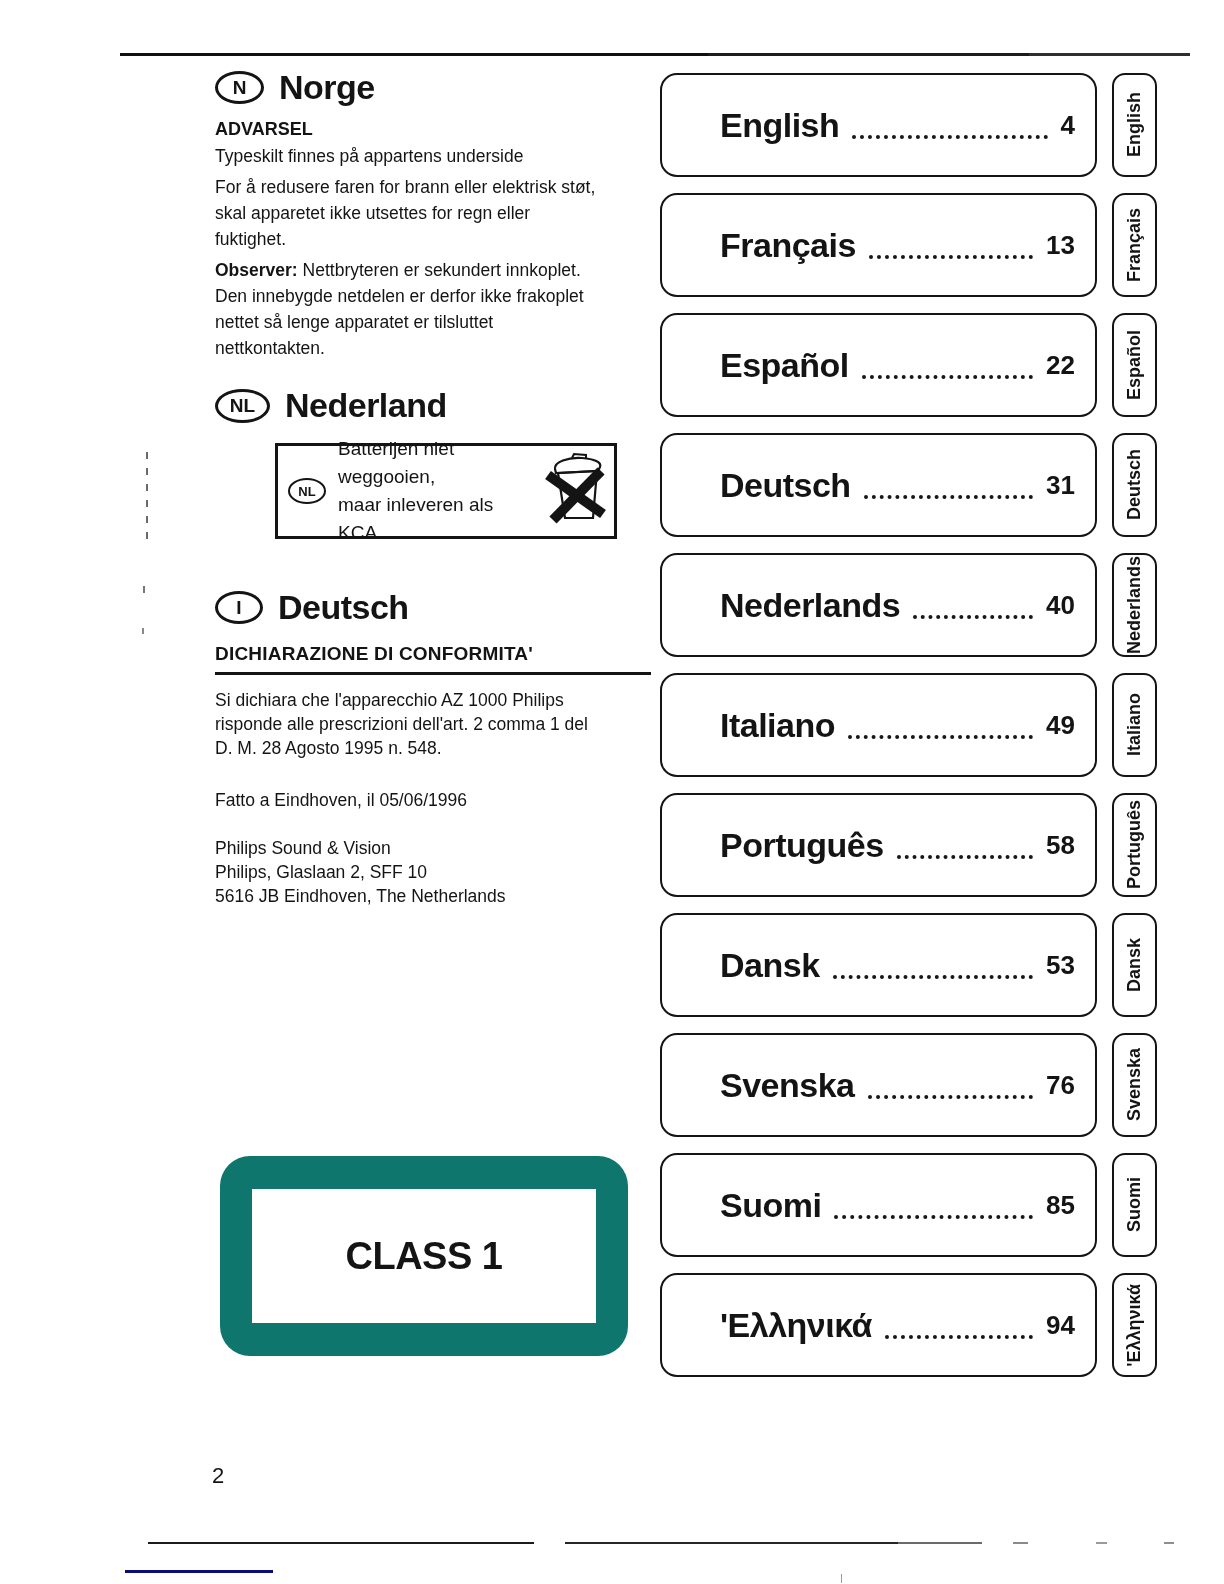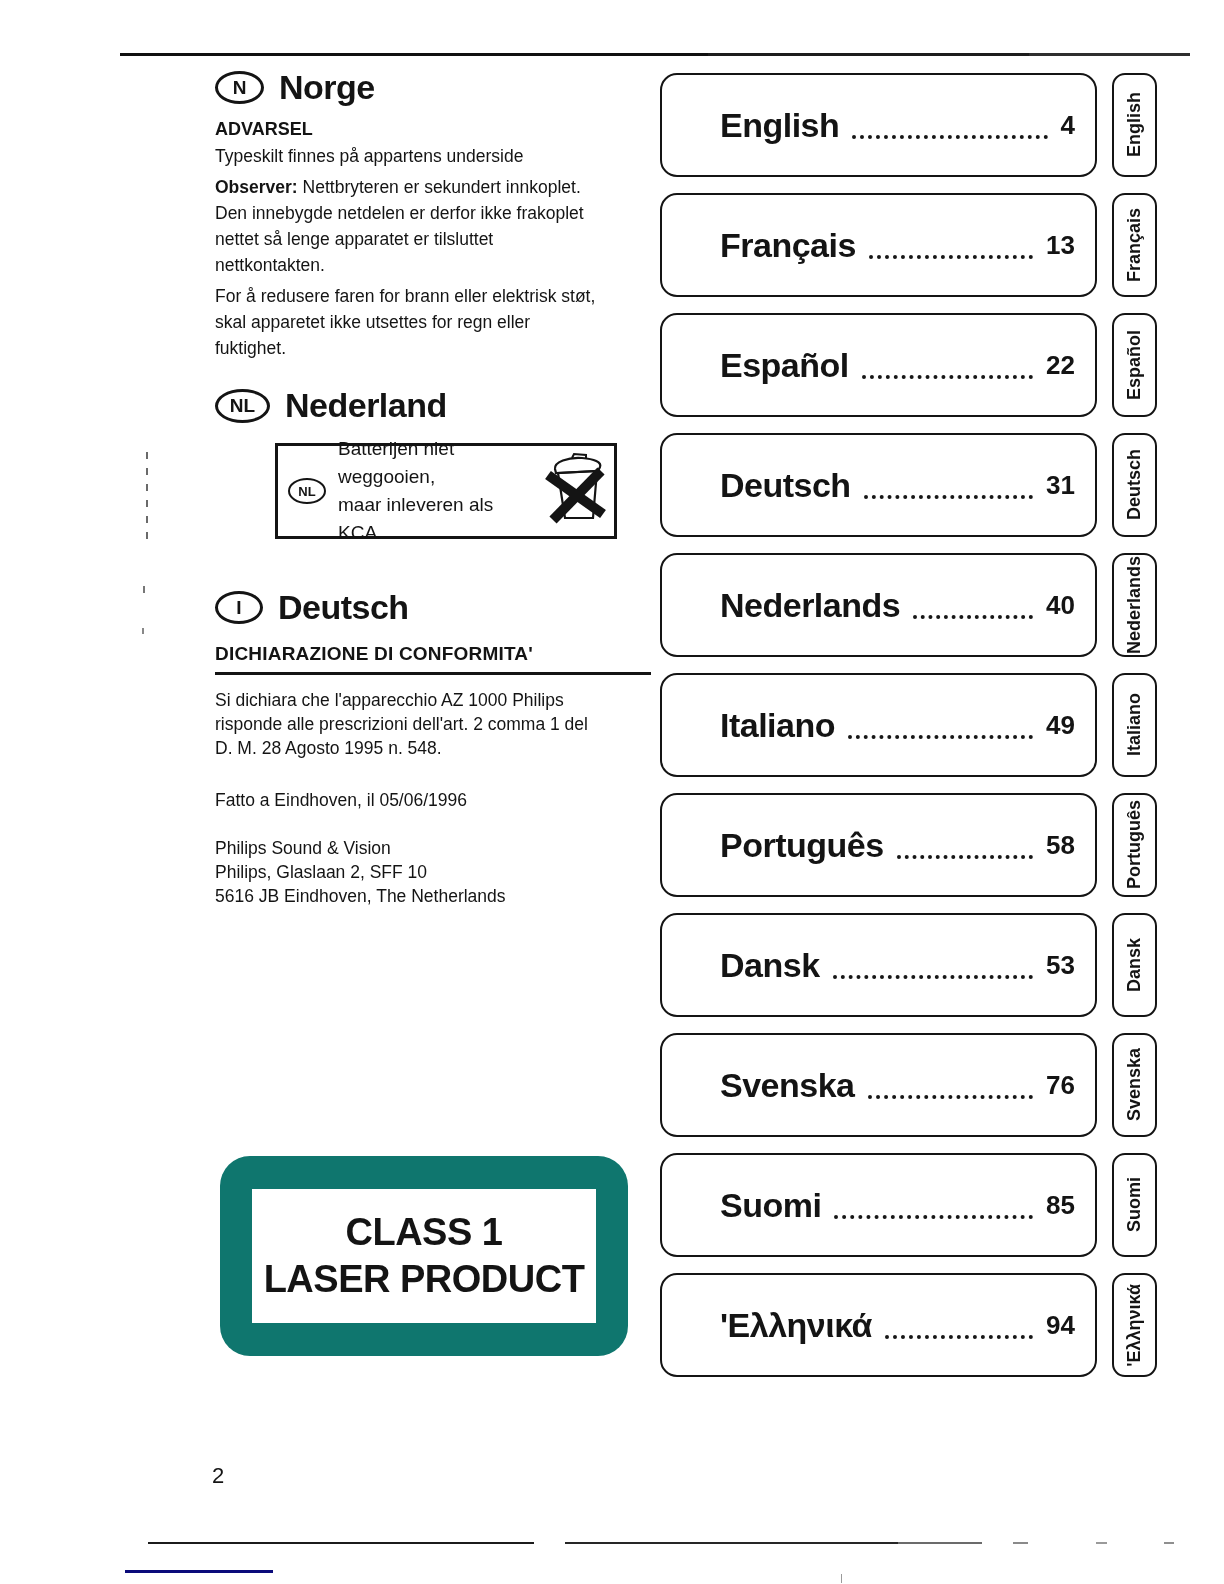--- a/index.html
+++ b/index.html
@@ -104,13 +104,13 @@
   </div>
   <p class="warn-title">ADVARSEL</p>
   <p class="body-p">Typeskilt finnes på appartens underside</p>
+  <p class="body-p preline">For å redusere faren for brann eller elektrisk støt,
+skal apparetet ikke utsettes for regn eller
+fuktighet.</p>
   <p class="body-p"><b>Observer:</b><span class="preline"> Nettbryteren er sekundert innkoplet.
 Den innebygde netdelen er derfor ikke frakoplet
 nettet så lenge apparatet er tilsluttet
 nettkontakten.</span></p>
-  <p class="body-p preline">For å redusere faren for brann eller elektrisk støt,
-skal apparetet ikke utsettes for regn eller
-fuktighet.</p>
 </section>
 
 <section class="sec-nl">

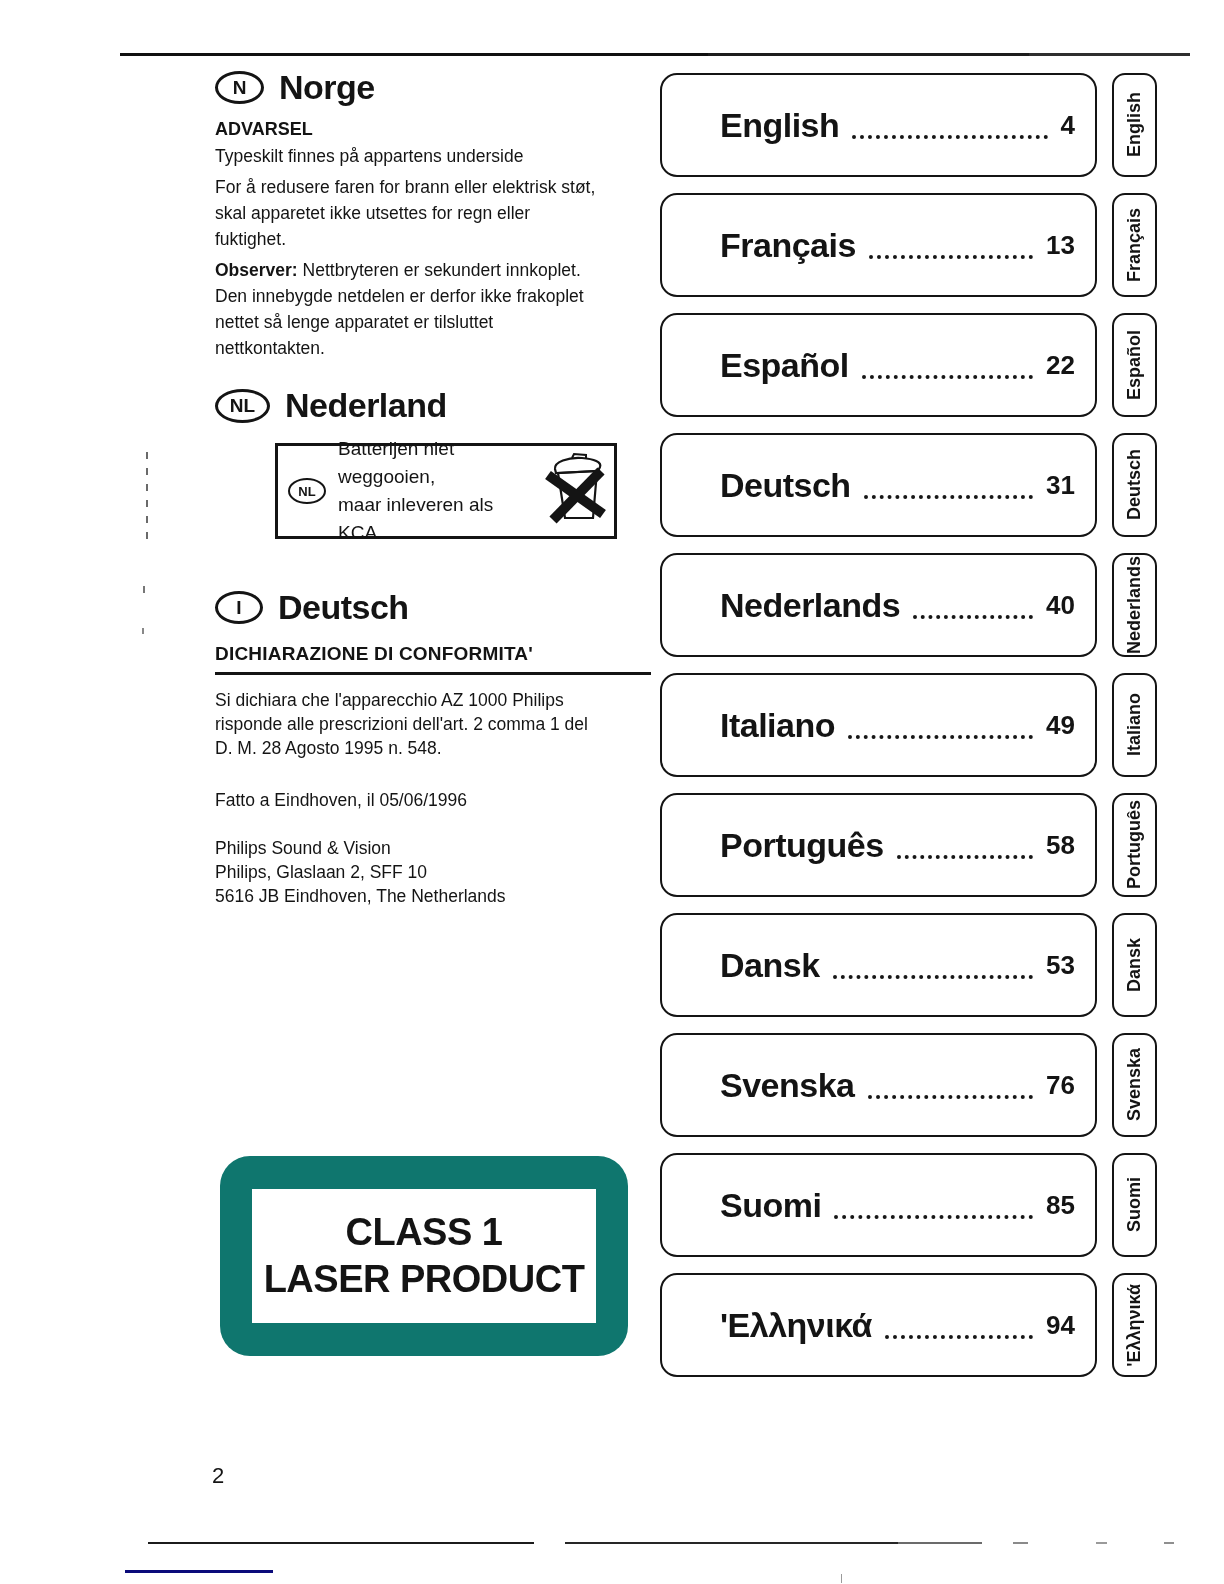--- a/index.html
+++ b/index.html
@@ -152,7 +152,6 @@
 <div class="laser">
   <div class="laser-inner">
     <div>CLASS 1</div>
-    <div>LASER PRODUCT</div>
   </div>
 </div>
 

